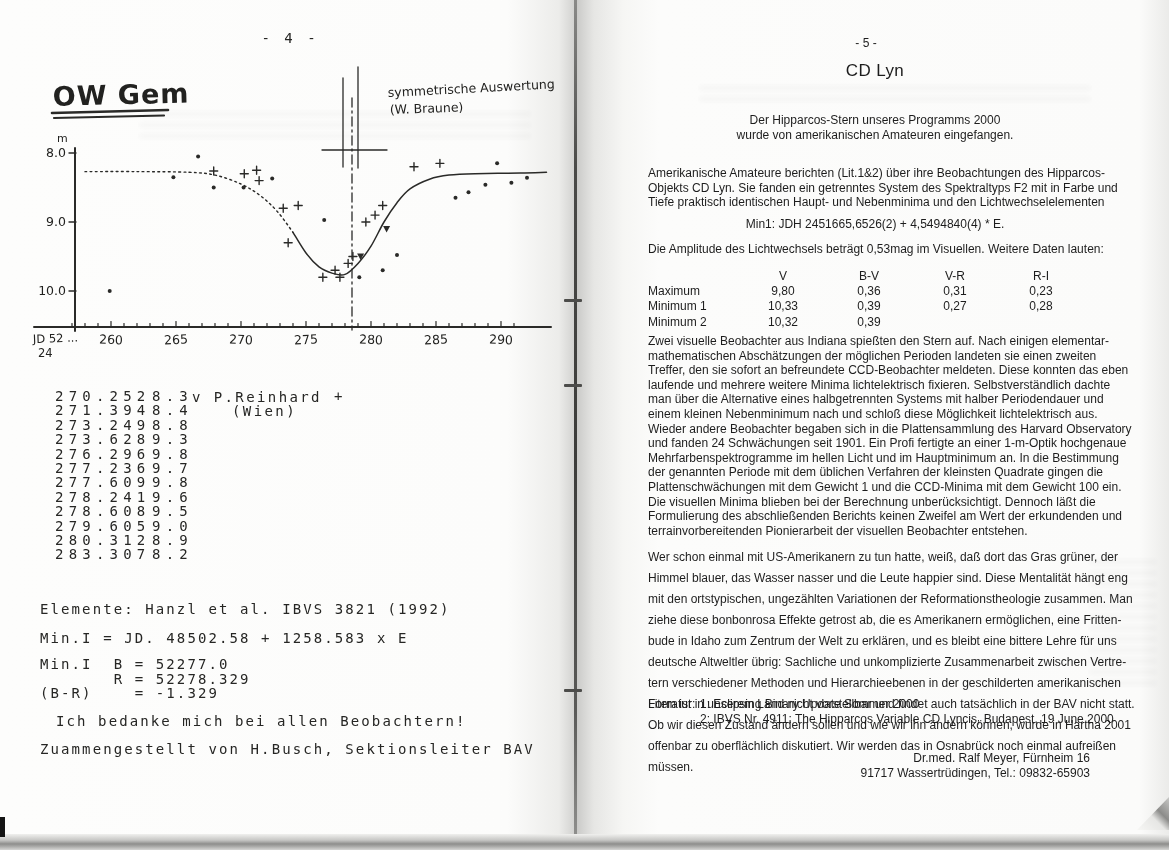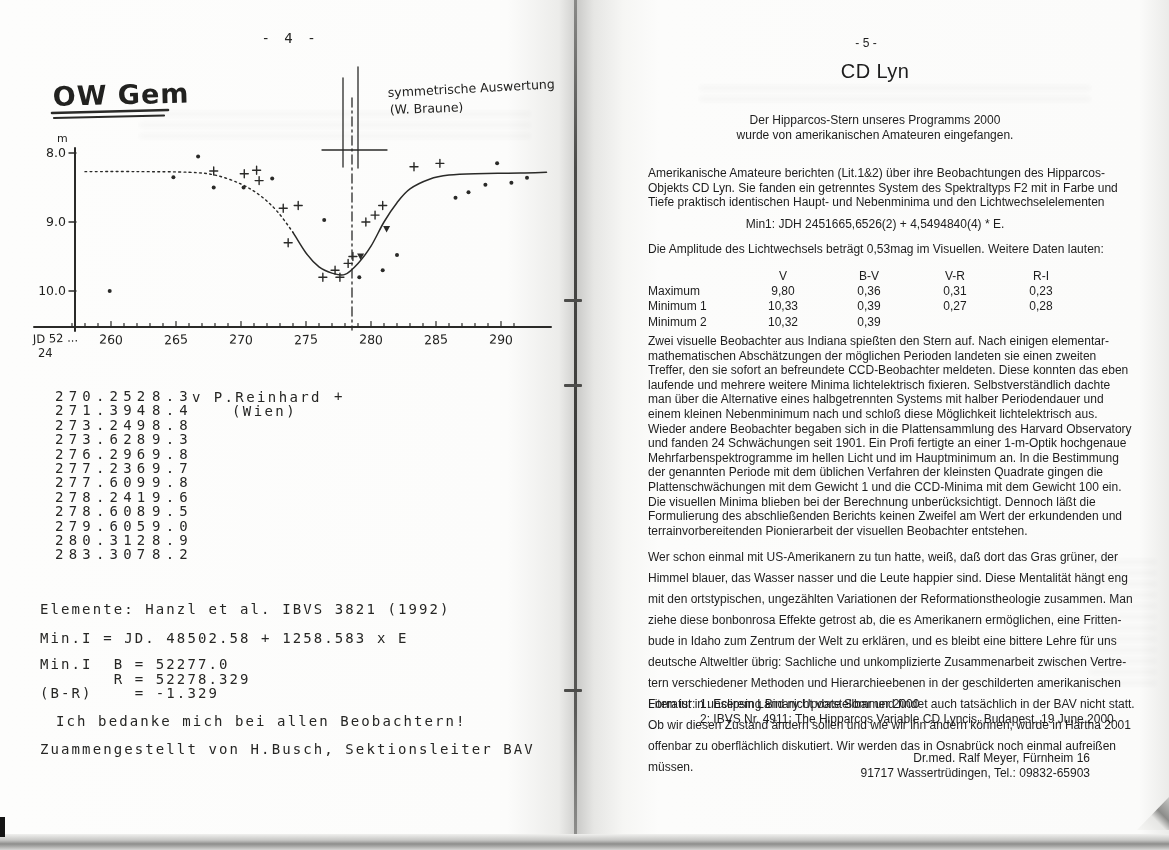--- a/index.html
+++ b/index.html
@@ -30,7 +30,7 @@
   .sans{position:absolute;font-size:12px;line-height:14.6px;color:#1d1d1d;white-space:pre;z-index:2;
     font-family:"Liberation Sans",sans-serif;}
   .centered{width:470px;text-align:center;white-space:pre-line;}
-  .cd-title{font-size:20px;letter-spacing:.4px;}
+  .cd-title{font-size:17px;letter-spacing:.4px;}
   .photo-row{display:flex;line-height:15.2px;white-space:normal;}
   .photo-label{display:inline-block;width:92px;}
   .photo-val{display:inline-block;width:86px;text-align:center;}

